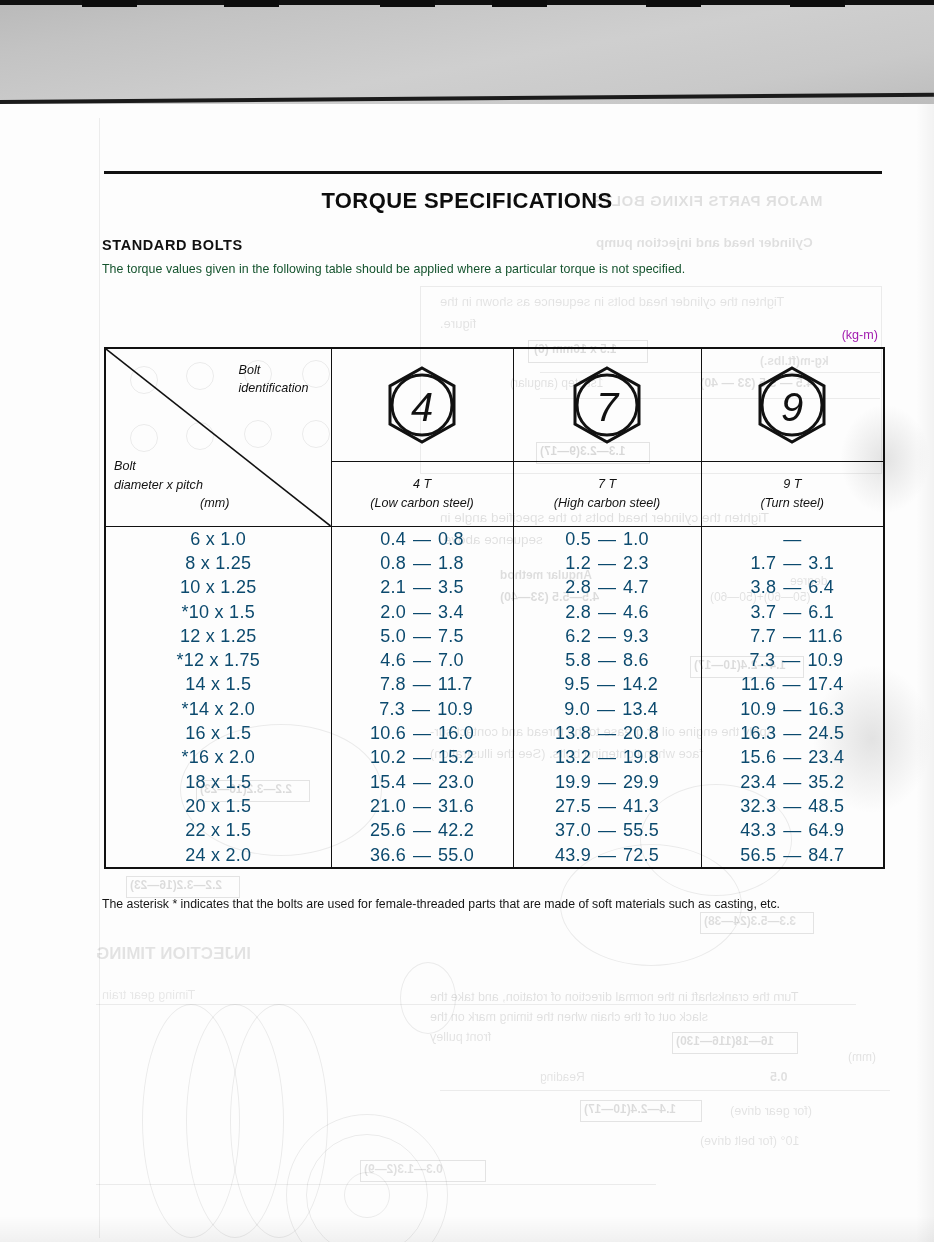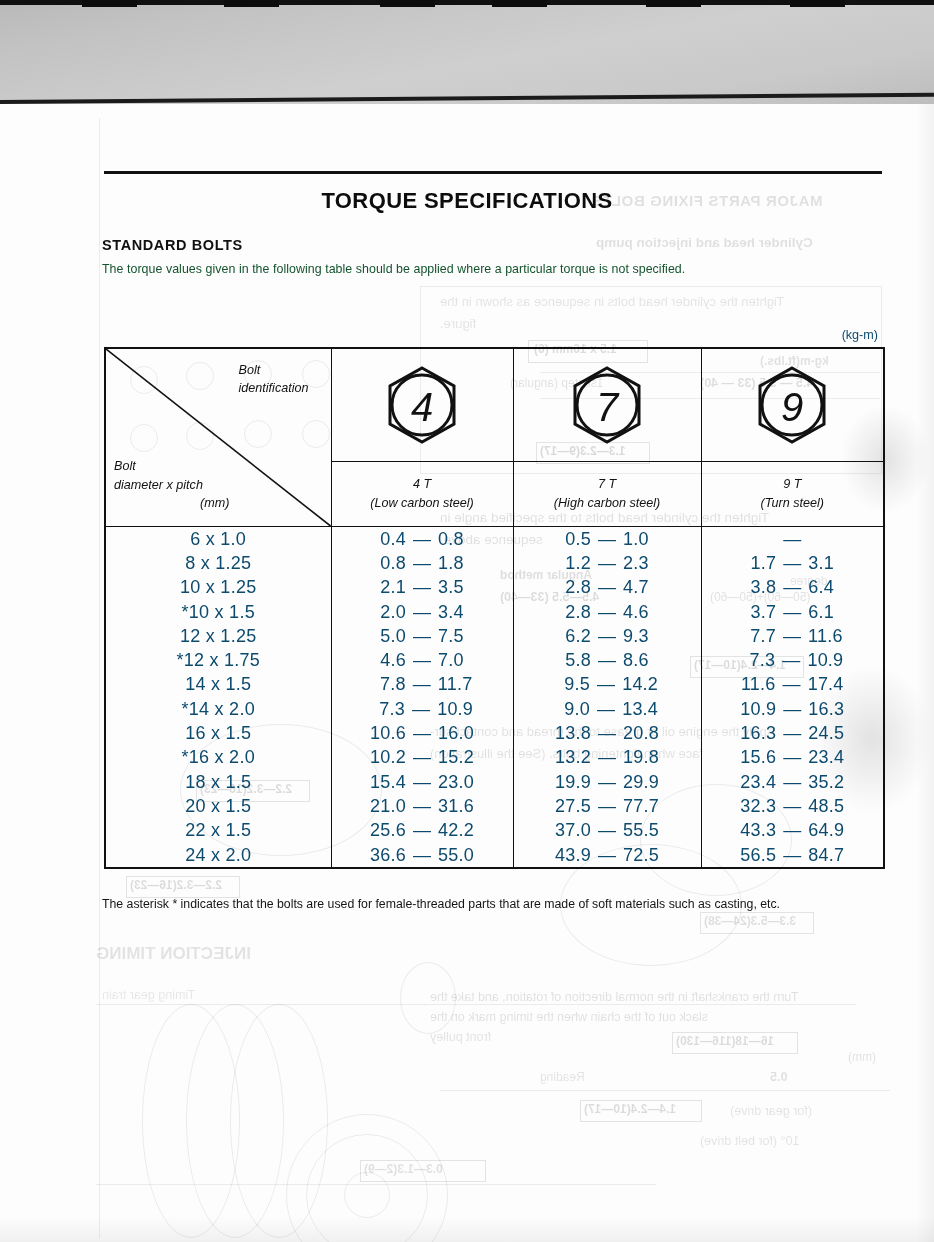--- a/index.html
+++ b/index.html
@@ -167,7 +167,7 @@
     width: 878px;
     text-align: right;
     font-size: 12.6px;
-    color: #0c4a6e;
+    color: #a21caf;
   }
 
   

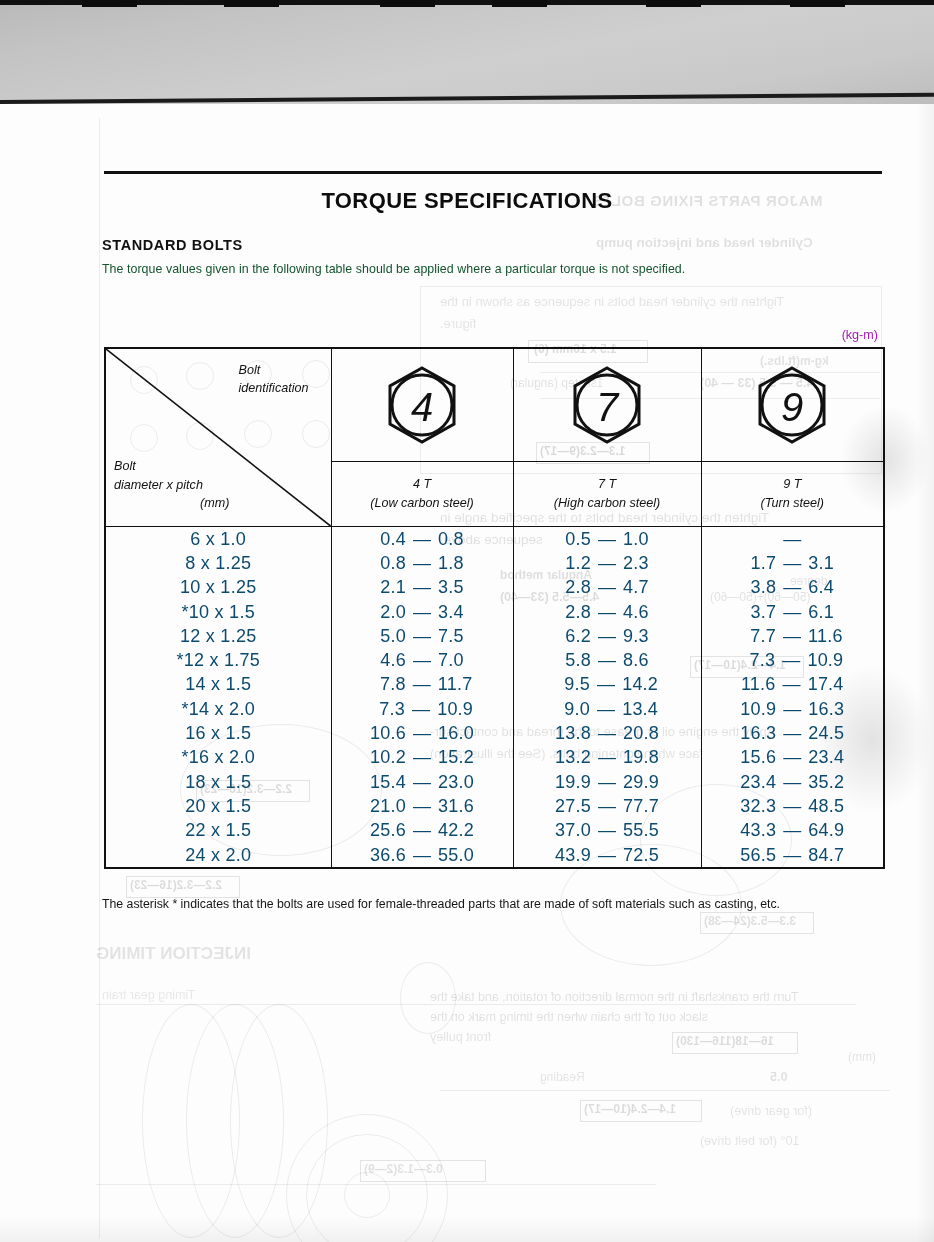--- a/index.html
+++ b/index.html
@@ -512,7 +512,7 @@
       <tr class="data-row">
         <td class="size-cell tb-outer-l tb-in-v">20 x 1.5</td>
         <td class="spec-cell tb-in-v"><span class="lo">21.0</span><span class="dash">—</span><span class="hi">31.6</span></td>
-        <td class="spec-cell tb-in-v"><span class="lo">27.5</span><span class="dash">—</span><span class="hi">77.7</span></td>
+        <td class="spec-cell tb-in-v"><span class="lo">27.5</span><span class="dash">—</span><span class="hi">41.3</span></td>
         <td class="spec-cell tb-outer-r"><span class="lo">32.3</span><span class="dash">—</span><span class="hi">48.5</span></td>
       </tr>
       <tr class="data-row">

